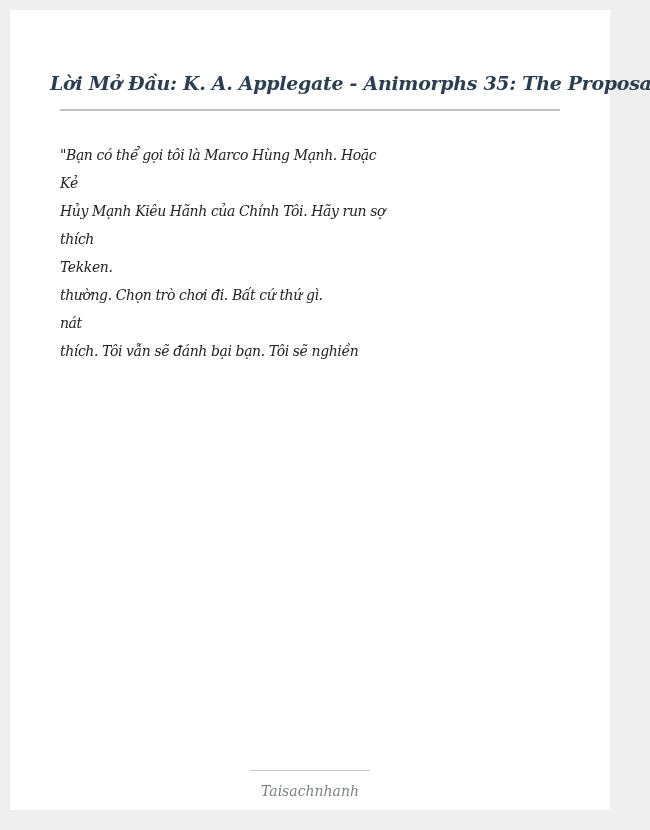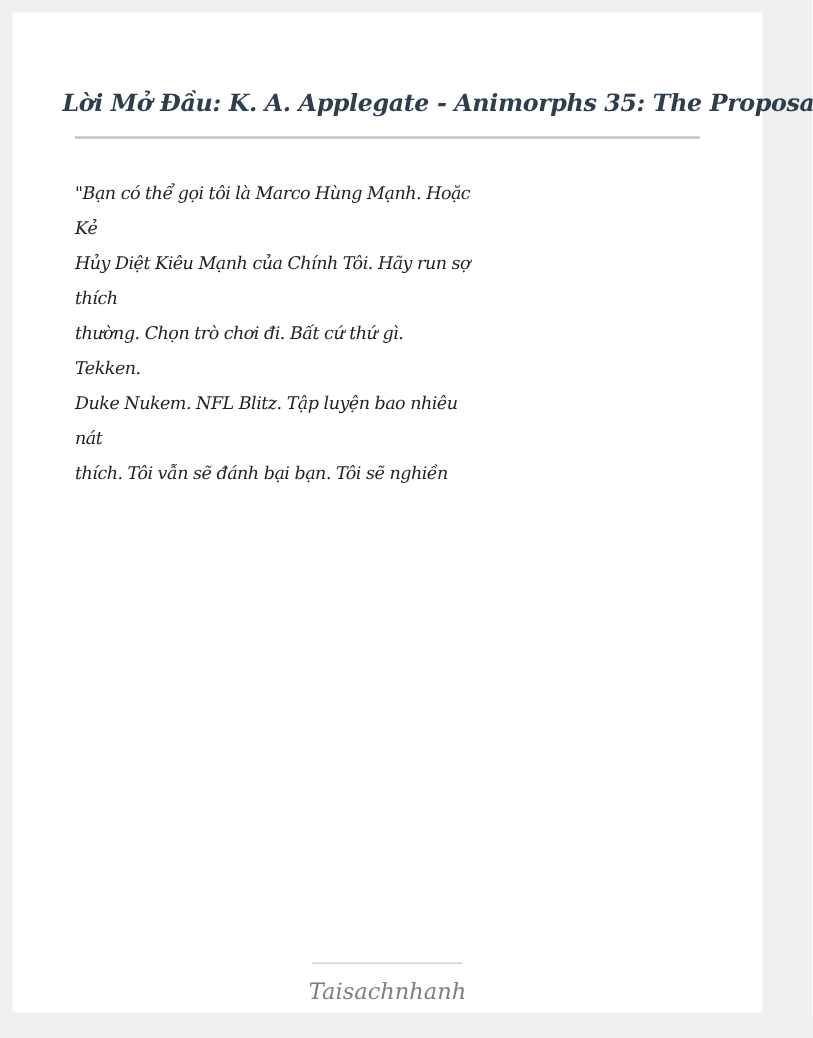--- a/index.html
+++ b/index.html
@@ -92,7 +92,7 @@
   <div class="body-text">
     <span class="line">"Bạn có thể gọi tôi là Marco Hùng Mạnh. Hoặc</span>
     <span class="line">Kẻ</span>
-    <span class="line">Hủy Diệt Kiêu Mạnh của Chính Tôi. Hãy run sợ</span>
+    <span class="line">Hủy Mạnh Kiêu Hãnh của Chính Tôi. Hãy run sợ</span>
     <span class="line">thích</span>
     <span class="line">thường. Chọn trò chơi đi. Bất cứ thứ gì.</span>
     <span class="line">Tekken.</span>

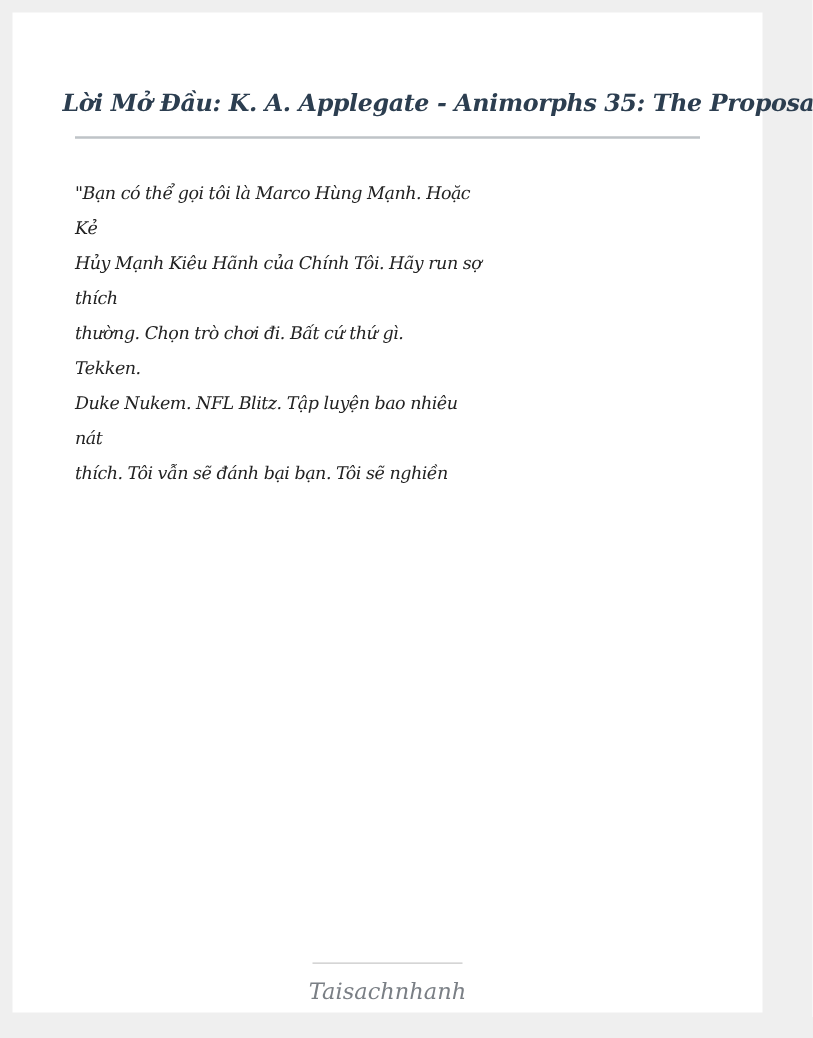--- a/index.html
+++ b/index.html
@@ -94,8 +94,8 @@
     <span class="line">Kẻ</span>
     <span class="line">Hủy Mạnh Kiêu Hãnh của Chính Tôi. Hãy run sợ</span>
     <span class="line">thích</span>
+    <span class="line">Tekken.</span>
     <span class="line">thường. Chọn trò chơi đi. Bất cứ thứ gì.</span>
-    <span class="line">Tekken.</span>
     <span class="line">Duke Nukem. NFL Blitz. Tập luyện bao nhiêu</span>
     <span class="line">nát</span>
     <span class="line">thích. Tôi vẫn sẽ đánh bại bạn. Tôi sẽ nghiền</span>

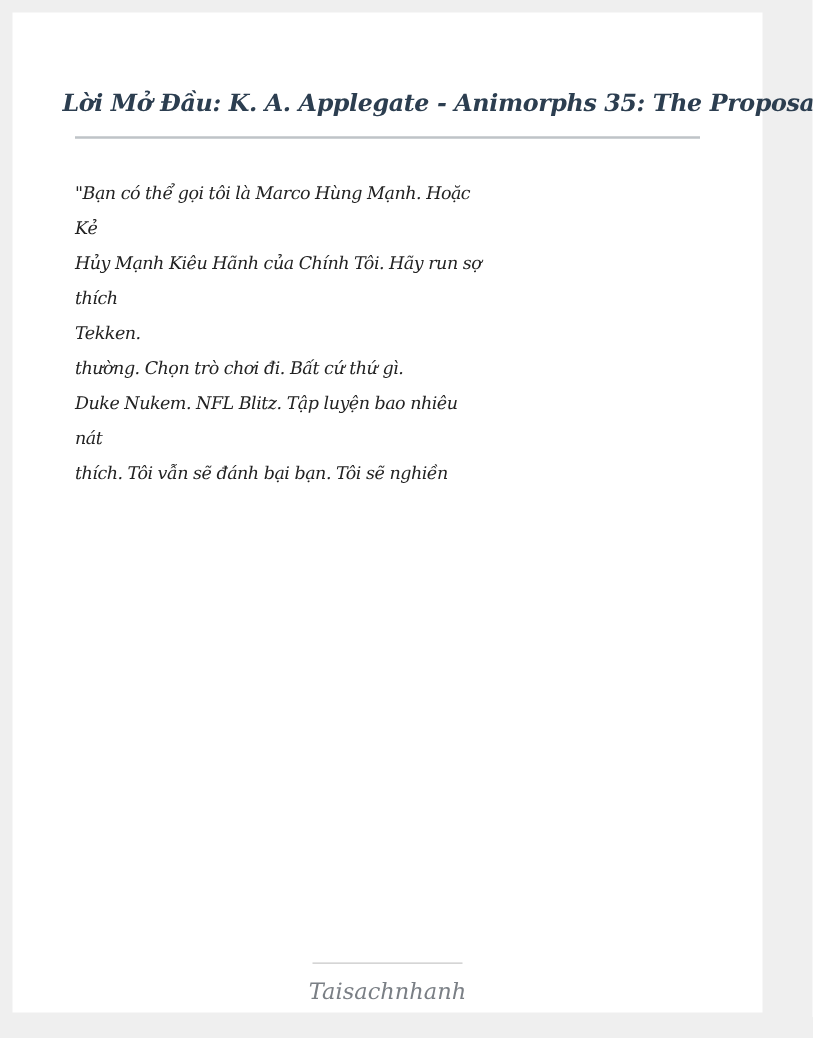--- a/index.html
+++ b/index.html
@@ -96,7 +96,6 @@
     <span class="line">thích</span>
     <span class="line">Tekken.</span>
     <span class="line">thường. Chọn trò chơi đi. Bất cứ thứ gì.</span>
-    <span class="line">Duke Nukem. NFL Blitz. Tập luyện bao nhiêu</span>
     <span class="line">nát</span>
     <span class="line">thích. Tôi vẫn sẽ đánh bại bạn. Tôi sẽ nghiền</span>
   </div>

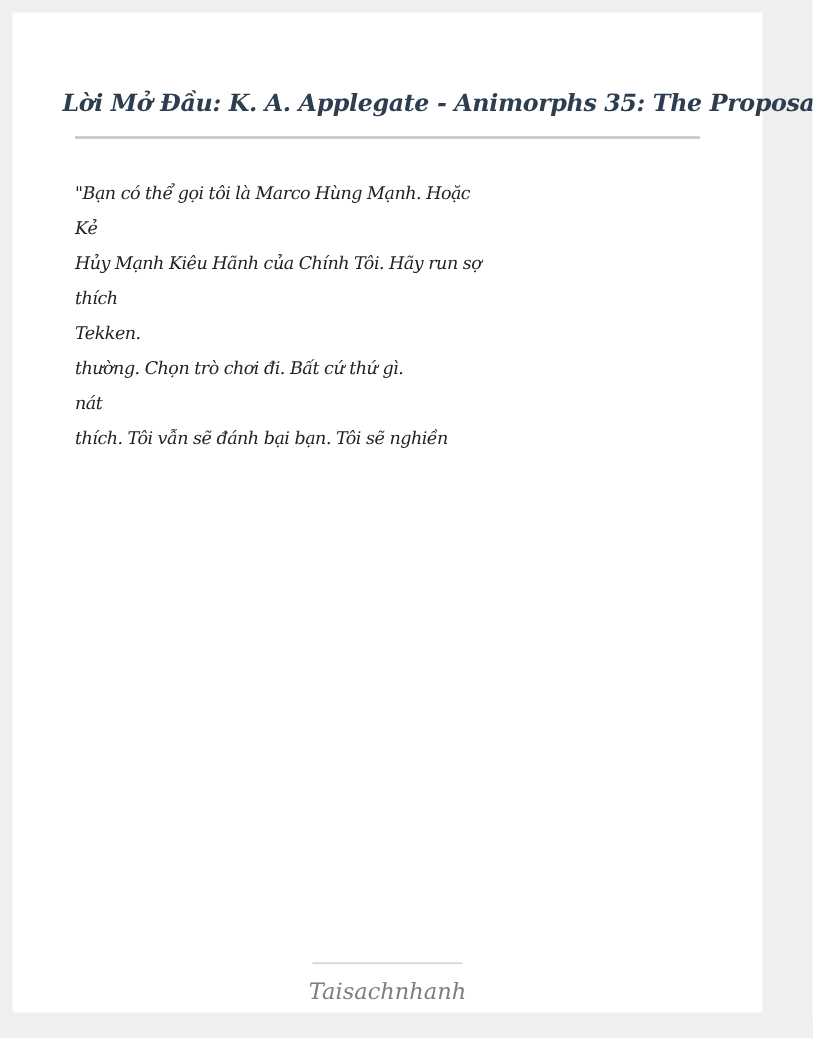--- a/index.html
+++ b/index.html
@@ -78,7 +78,7 @@
       text-align: center;
       font-family: "DejaVu Serif", serif;
       font-style: italic;
-      font-size: 18px;
+      font-size: 14px;
       color: #7a7f85;
     }
   </style>

